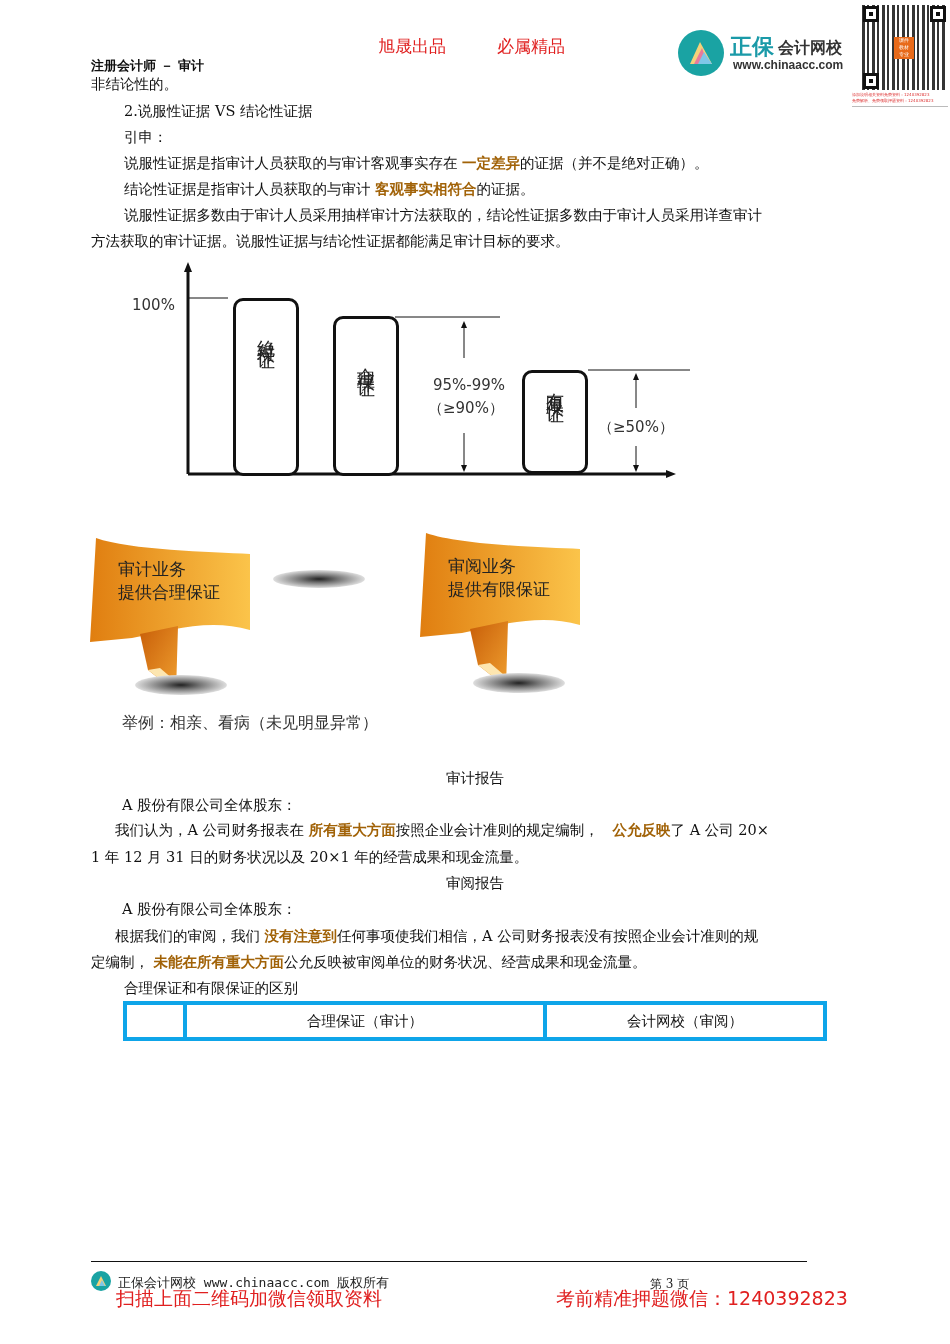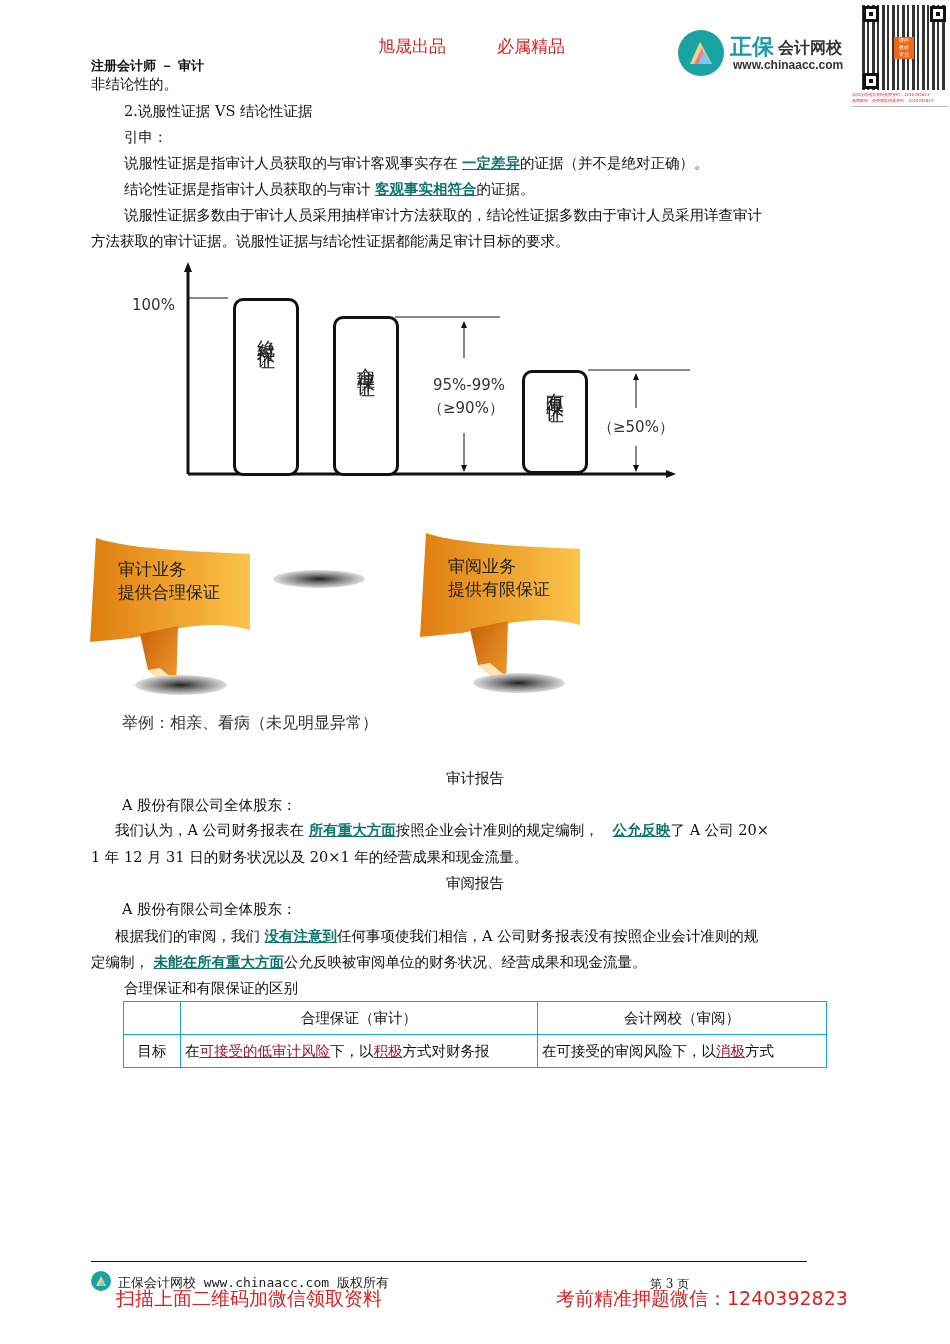--- a/index.html
+++ b/index.html
@@ -9,7 +9,7 @@
   .red-top { color: #e02020; font-size: 17px; font-family: Liberation Sans, sans-serif; }
   .hdr-course { font-size: 13px; font-weight: bold; font-family: "DejaVu Sans", sans-serif; }
   .p { font-size: 14.5px; line-height: 20px; white-space: nowrap; }
-  .hl { color: #0f766e; text-decoration: underline; font-weight: bold; font-family: "DejaVu Sans", sans-serif; }
+  .hl { color: #a16207; font-weight: bold; font-family: "DejaVu Sans", sans-serif; }
   .hl2 { color: #a3143a; text-decoration: underline; font-family: "DejaVu Sans", sans-serif; }
   .logo-circle { width: 46px; height: 46px; border-radius: 50%; background: #1aa3a3; }
   .logo-text { color: #1a9aa8; font-weight: bold; font-family: "DejaVu Sans", sans-serif; }

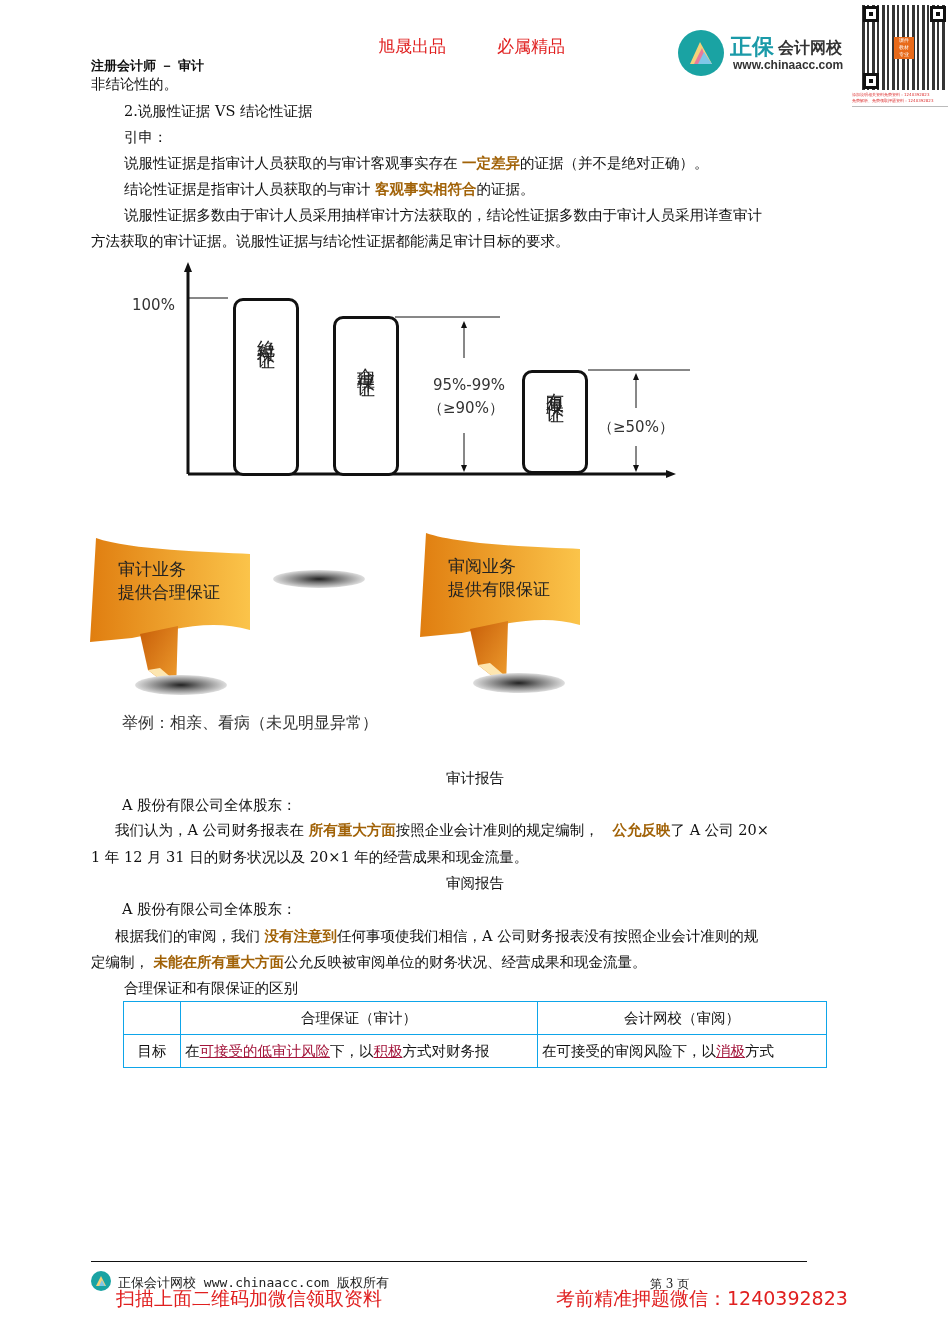--- a/index.html
+++ b/index.html
@@ -25,7 +25,7 @@
   .chart-label { font-family: "DejaVu Sans", sans-serif; font-size: 15px; color: #333; white-space: nowrap; }
   .ribbon-text { font-family: "DejaVu Sans", sans-serif; font-size: 17px; color: #222; line-height: 23px; }
   table.cmp { border-collapse: collapse; font-size: 14.5px; }
-  table.cmp td { border: 1px solid #0ea5e9; height: 32px; padding: 0 4px; white-space: nowrap; }
+  table.cmp td { border: 4px solid #0ea5e9; height: 32px; padding: 0 4px; white-space: nowrap; }
   .footer-red { color: #e02020; font-family: "DejaVu Sans", sans-serif; font-size: 19px; white-space: nowrap; }
   .shadow { position: absolute; border-radius: 50%;
             background: radial-gradient(ellipse at center, #222 0%, #777 30%, #ddd 70%, rgba(255,255,255,0) 100%); }

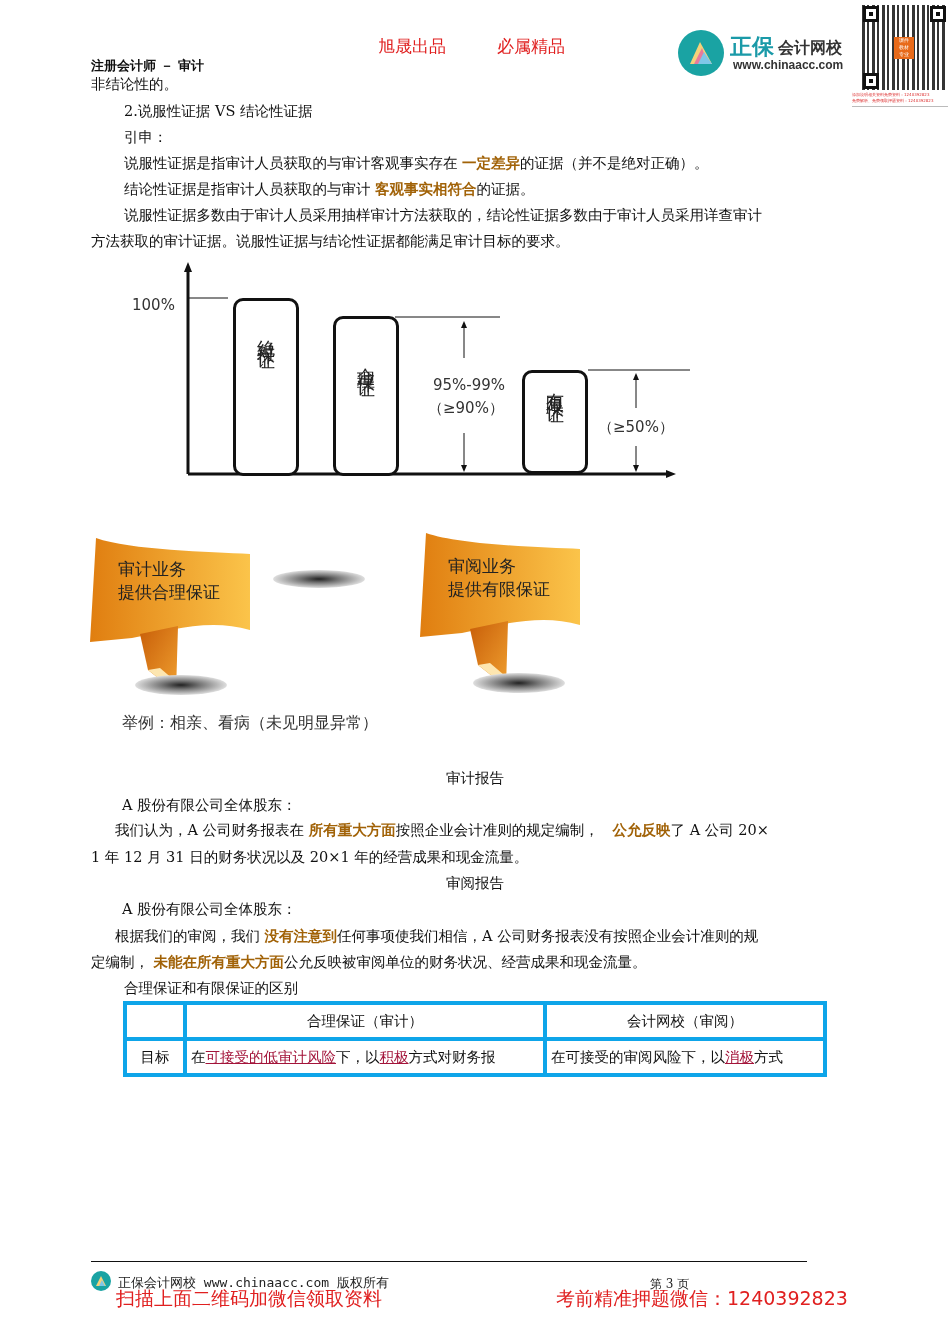--- a/index.html
+++ b/index.html
@@ -188,11 +188,6 @@
     <td style="width:348px; text-align:center;">合理保证（审计）</td>
     <td style="text-align:center;">会计网校（审阅）</td>
   </tr>
-  <tr>
-    <td style="text-align:center;">目标</td>
-    <td><span>在</span><span class="hl2">可接受的低审计风险</span><span>下，以</span><span class="hl2">积极</span><span>方式对财务报</span></td>
-    <td><span>在可接受的审阅风险下，以</span><span class="hl2">消极</span><span>方式</span></td>
-  </tr>
 </tbody>
   </table>
 

